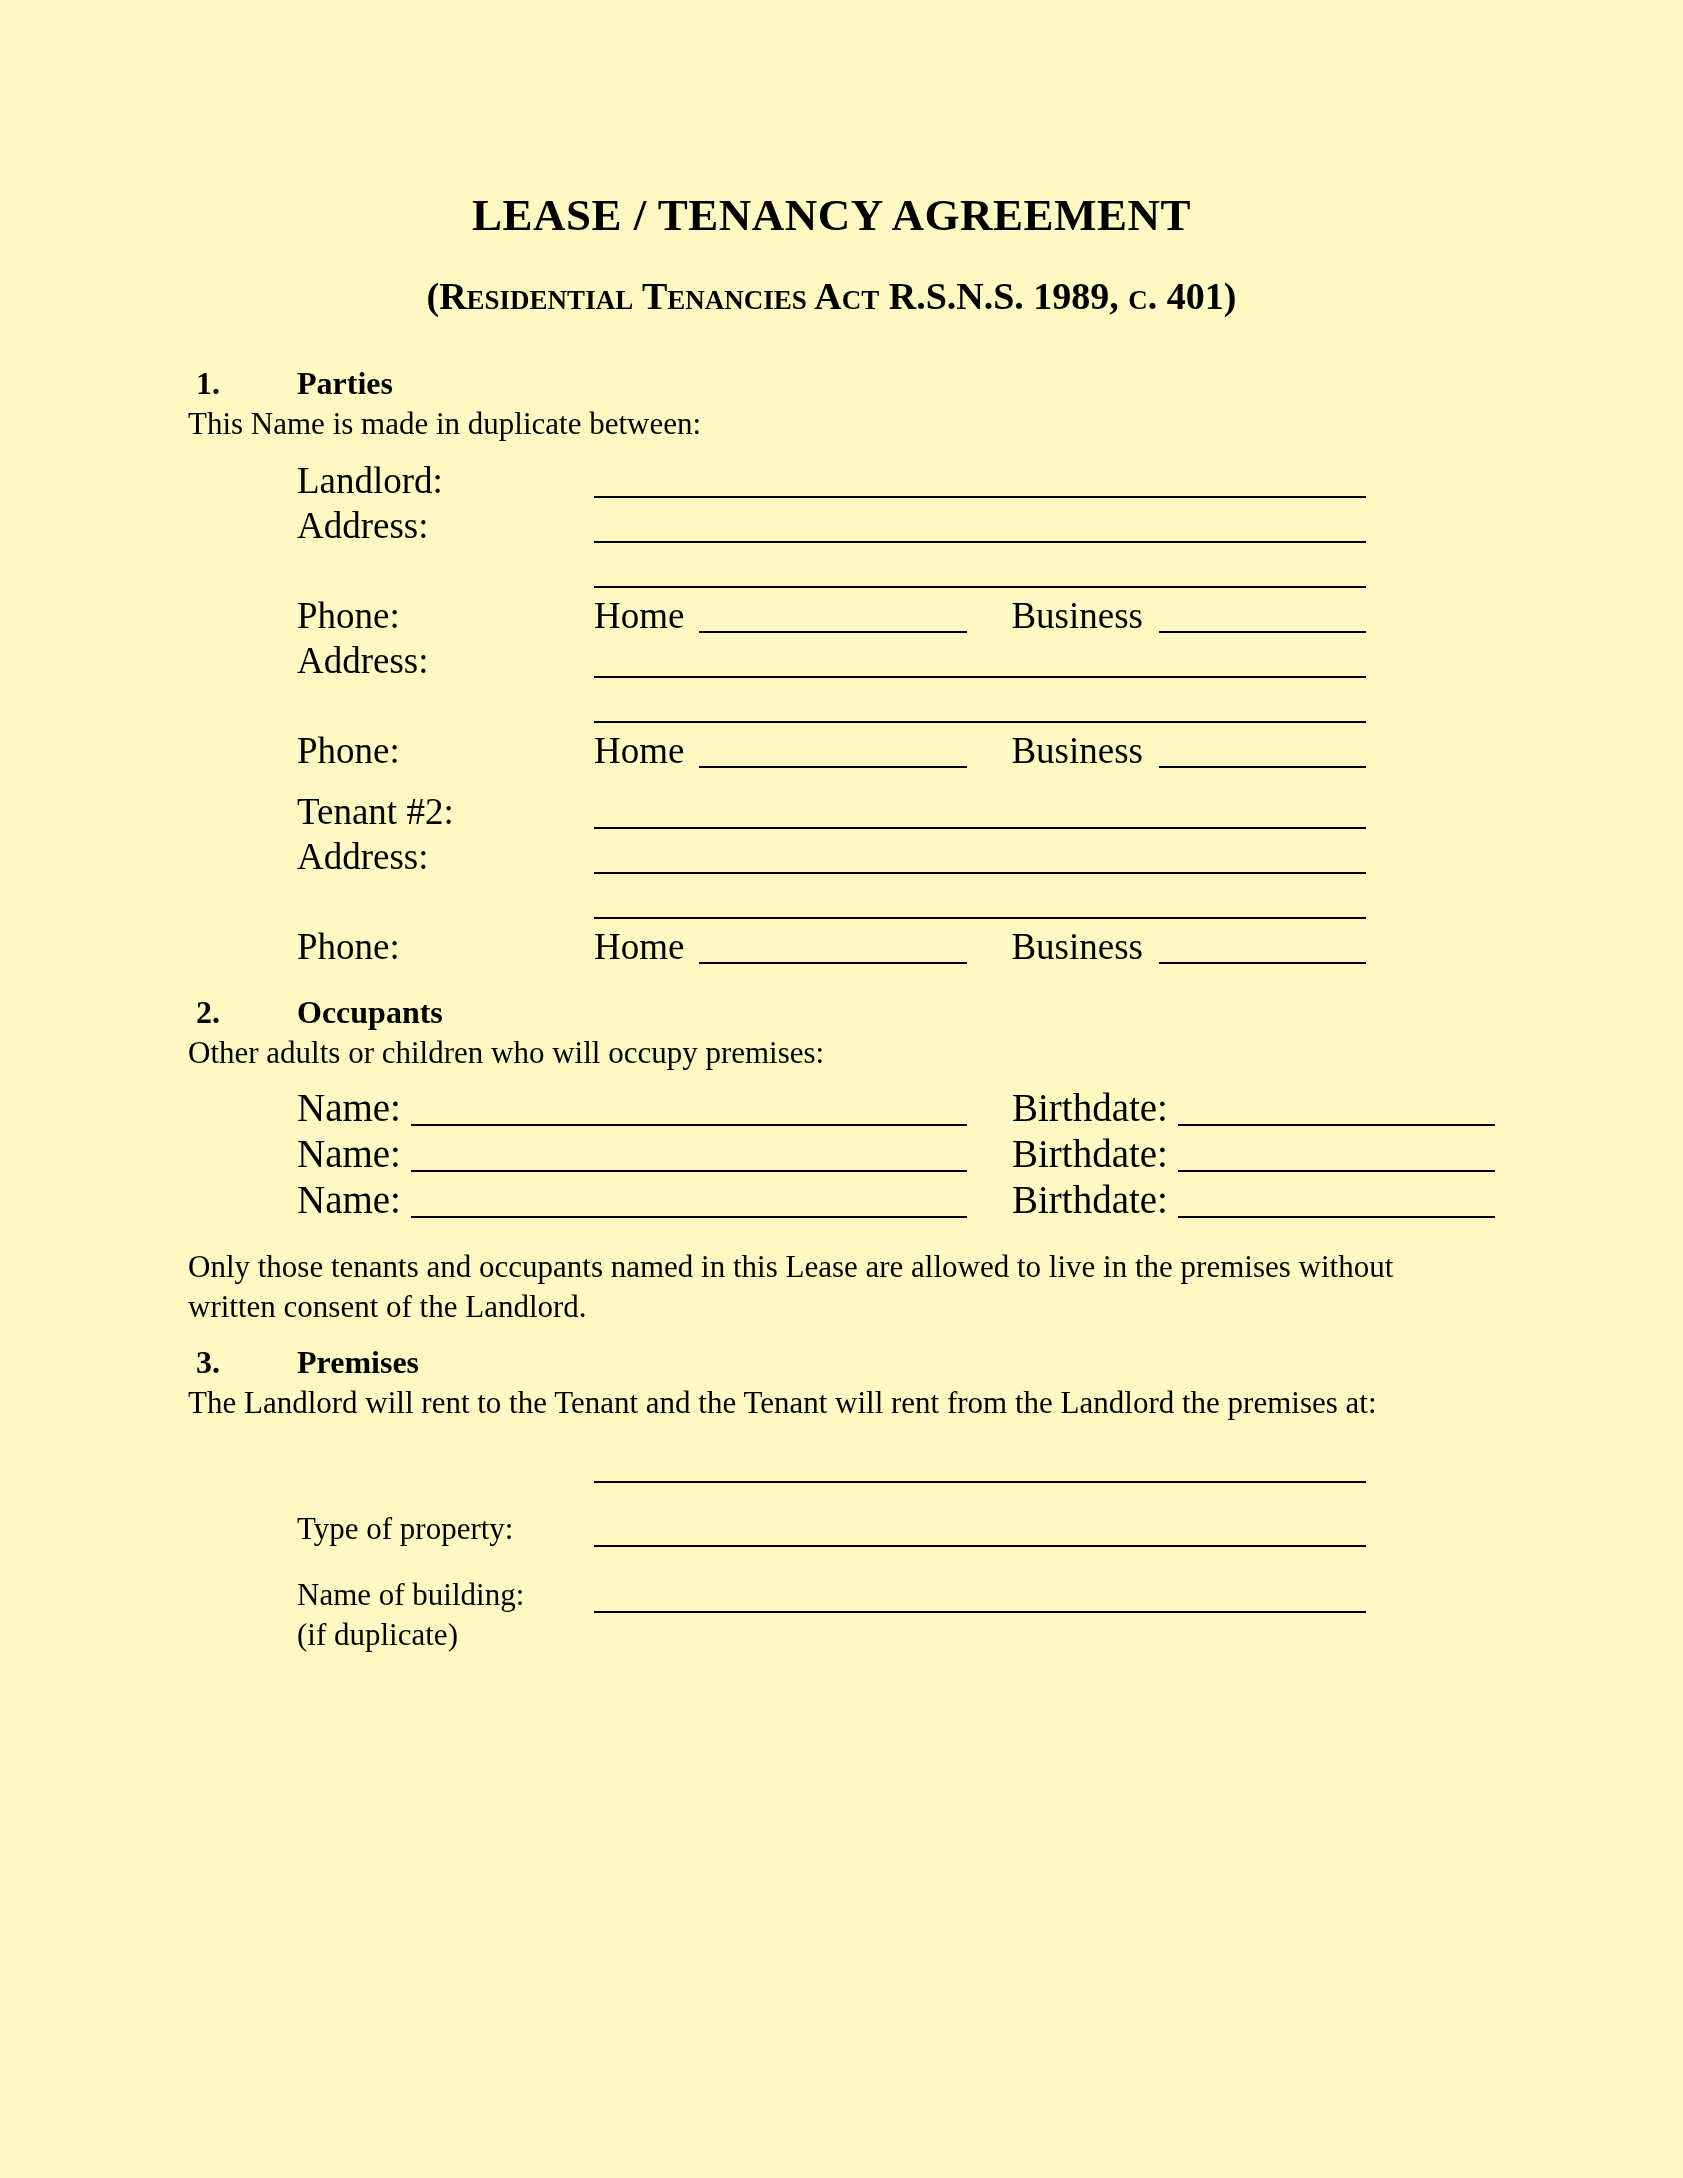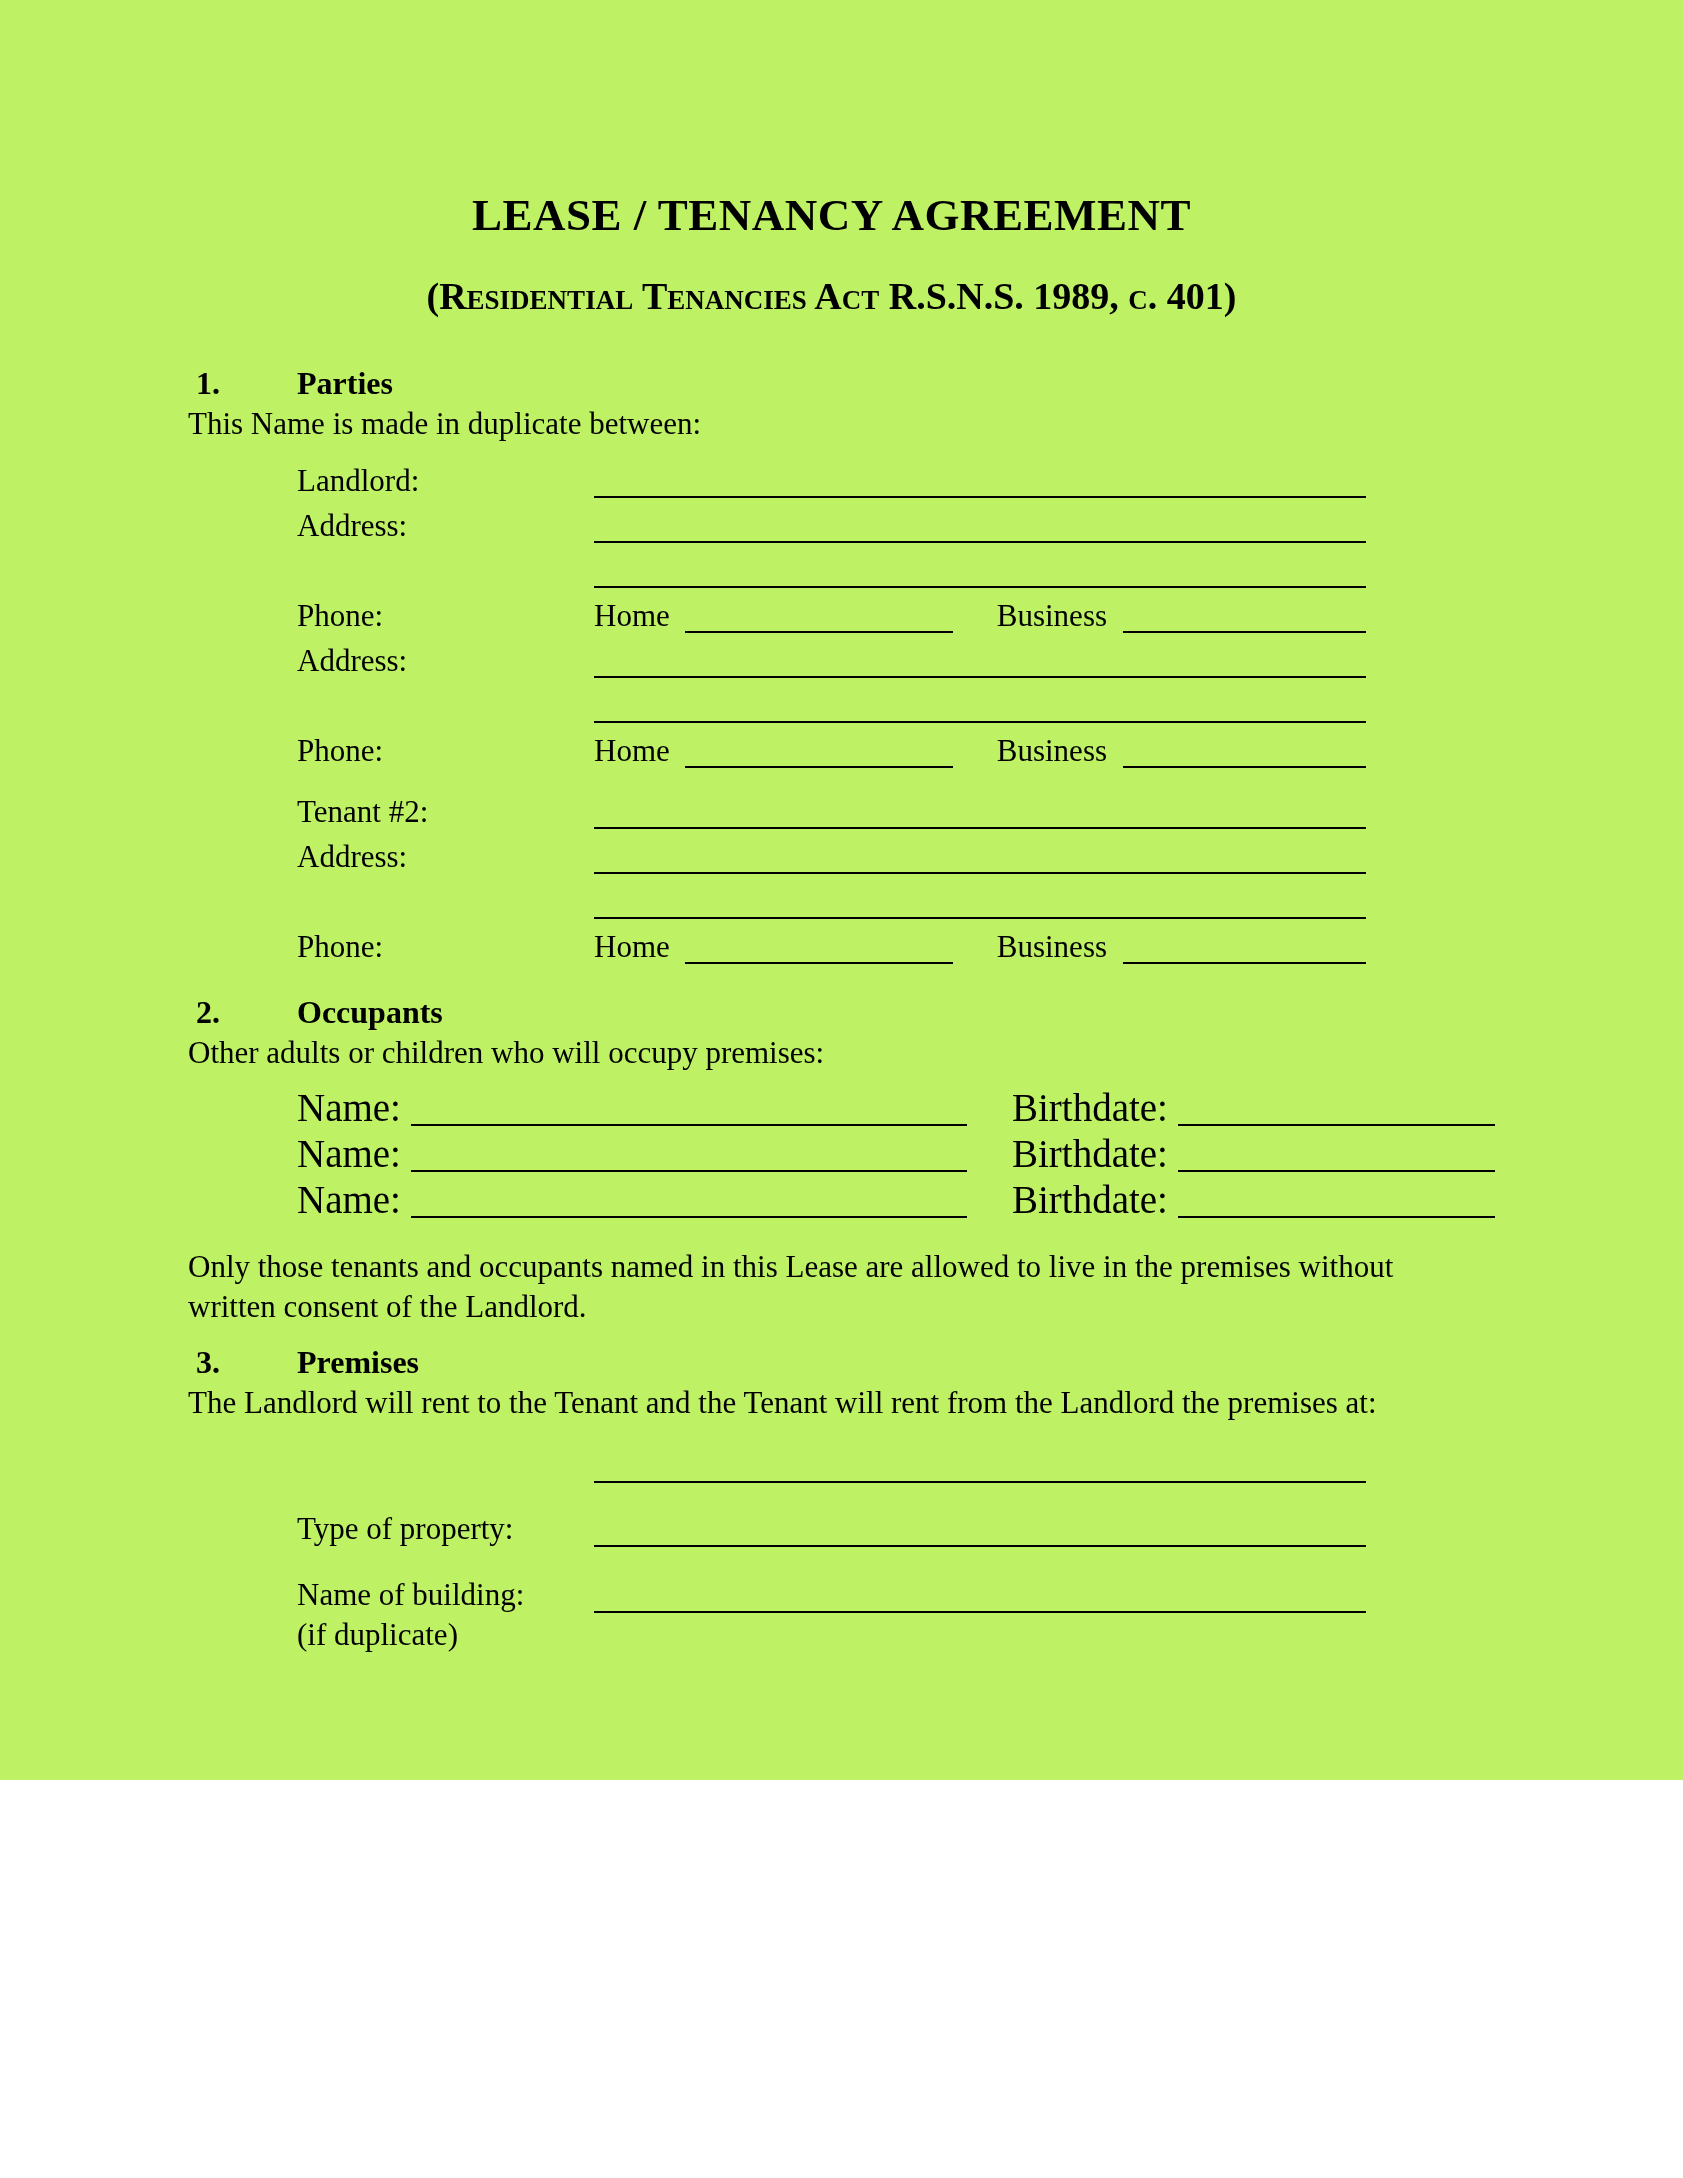--- a/index.html
+++ b/index.html
@@ -9,8 +9,8 @@
   .page {
     position: relative;
     width: 1683px;
-    height: 1780px;
-    background: #bef264;
+    height: 2178px;
+    background: #fef9c3;
     padding: 190px 208px 0 188px;
     overflow: hidden;
     font-family: Liberation Serif, serif;

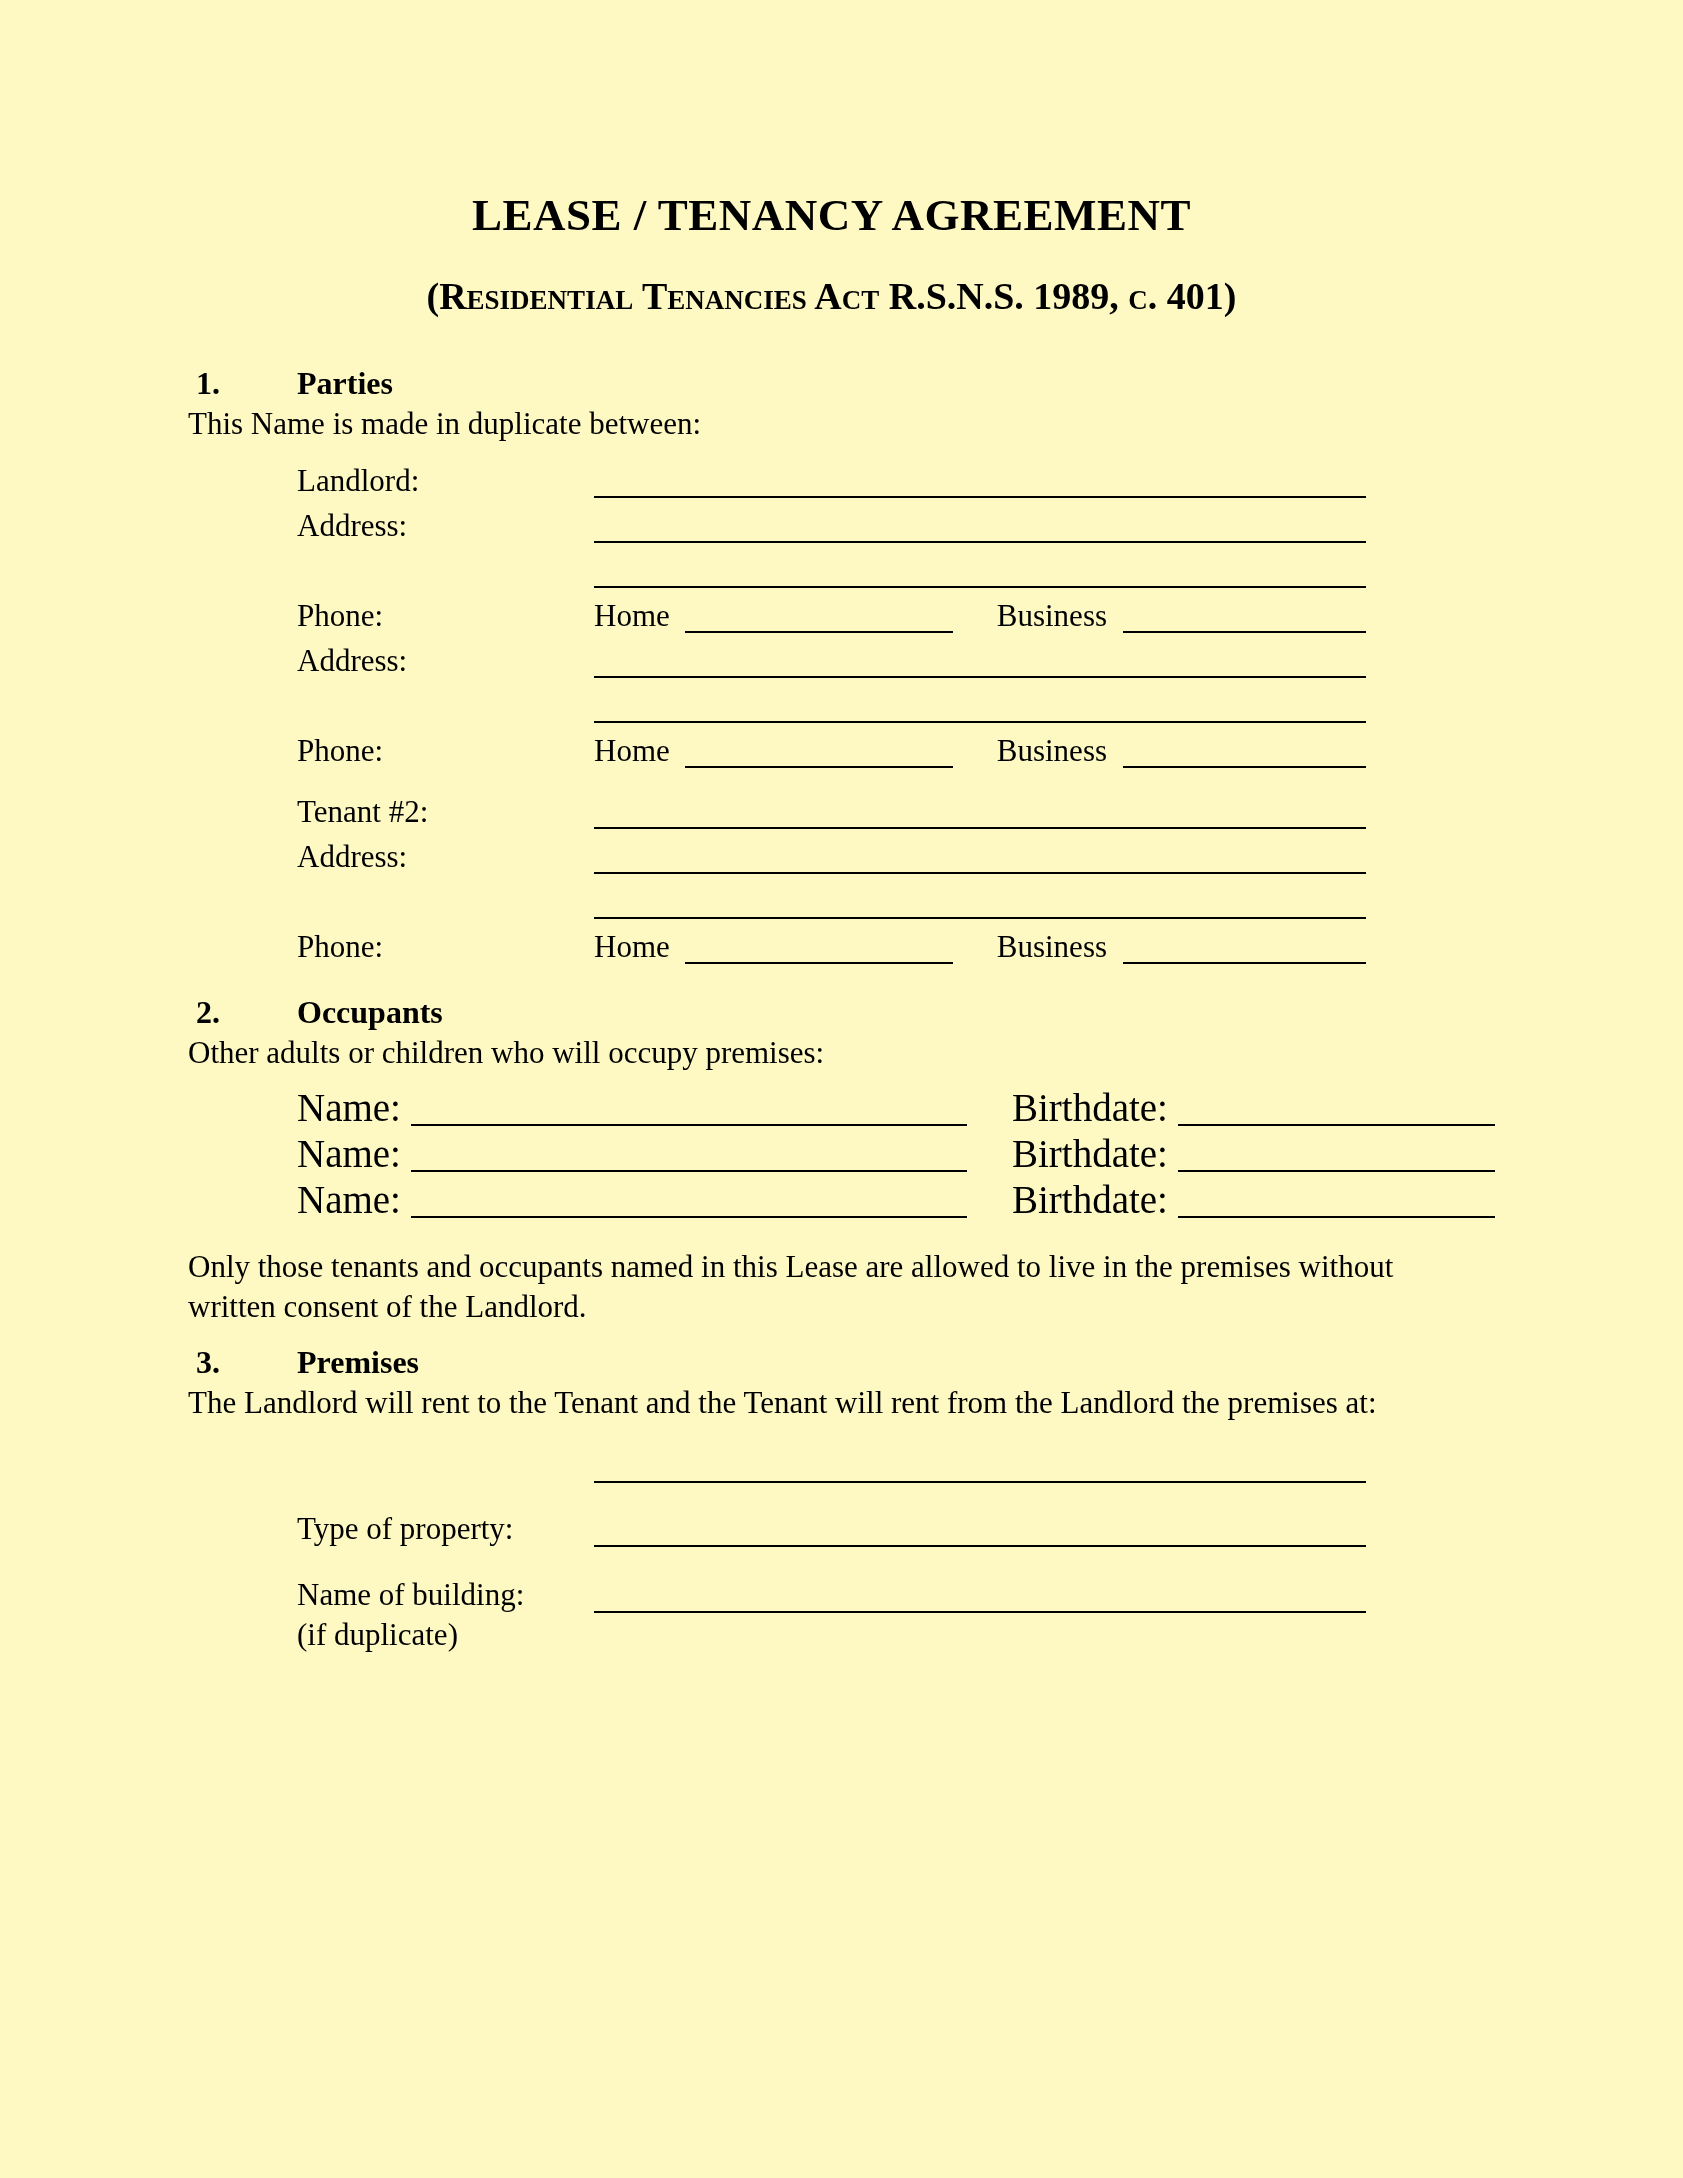--- a/index.html
+++ b/index.html
@@ -48,7 +48,7 @@
   .party-block.t1 { margin-top: 0; }
   .party-block.t2 { margin-top: 16px; }
 
-  .frow { display: flex; height: 45px; padding-left: 109px; font-size: 31px; }
+  .frow { display: flex; height: 45px; padding-left: 109px; font-size: 37px; }
   .flabel { width: 297px; flex: none; line-height: 45px; }
   .ffield {
     width: 772px; flex: none;

